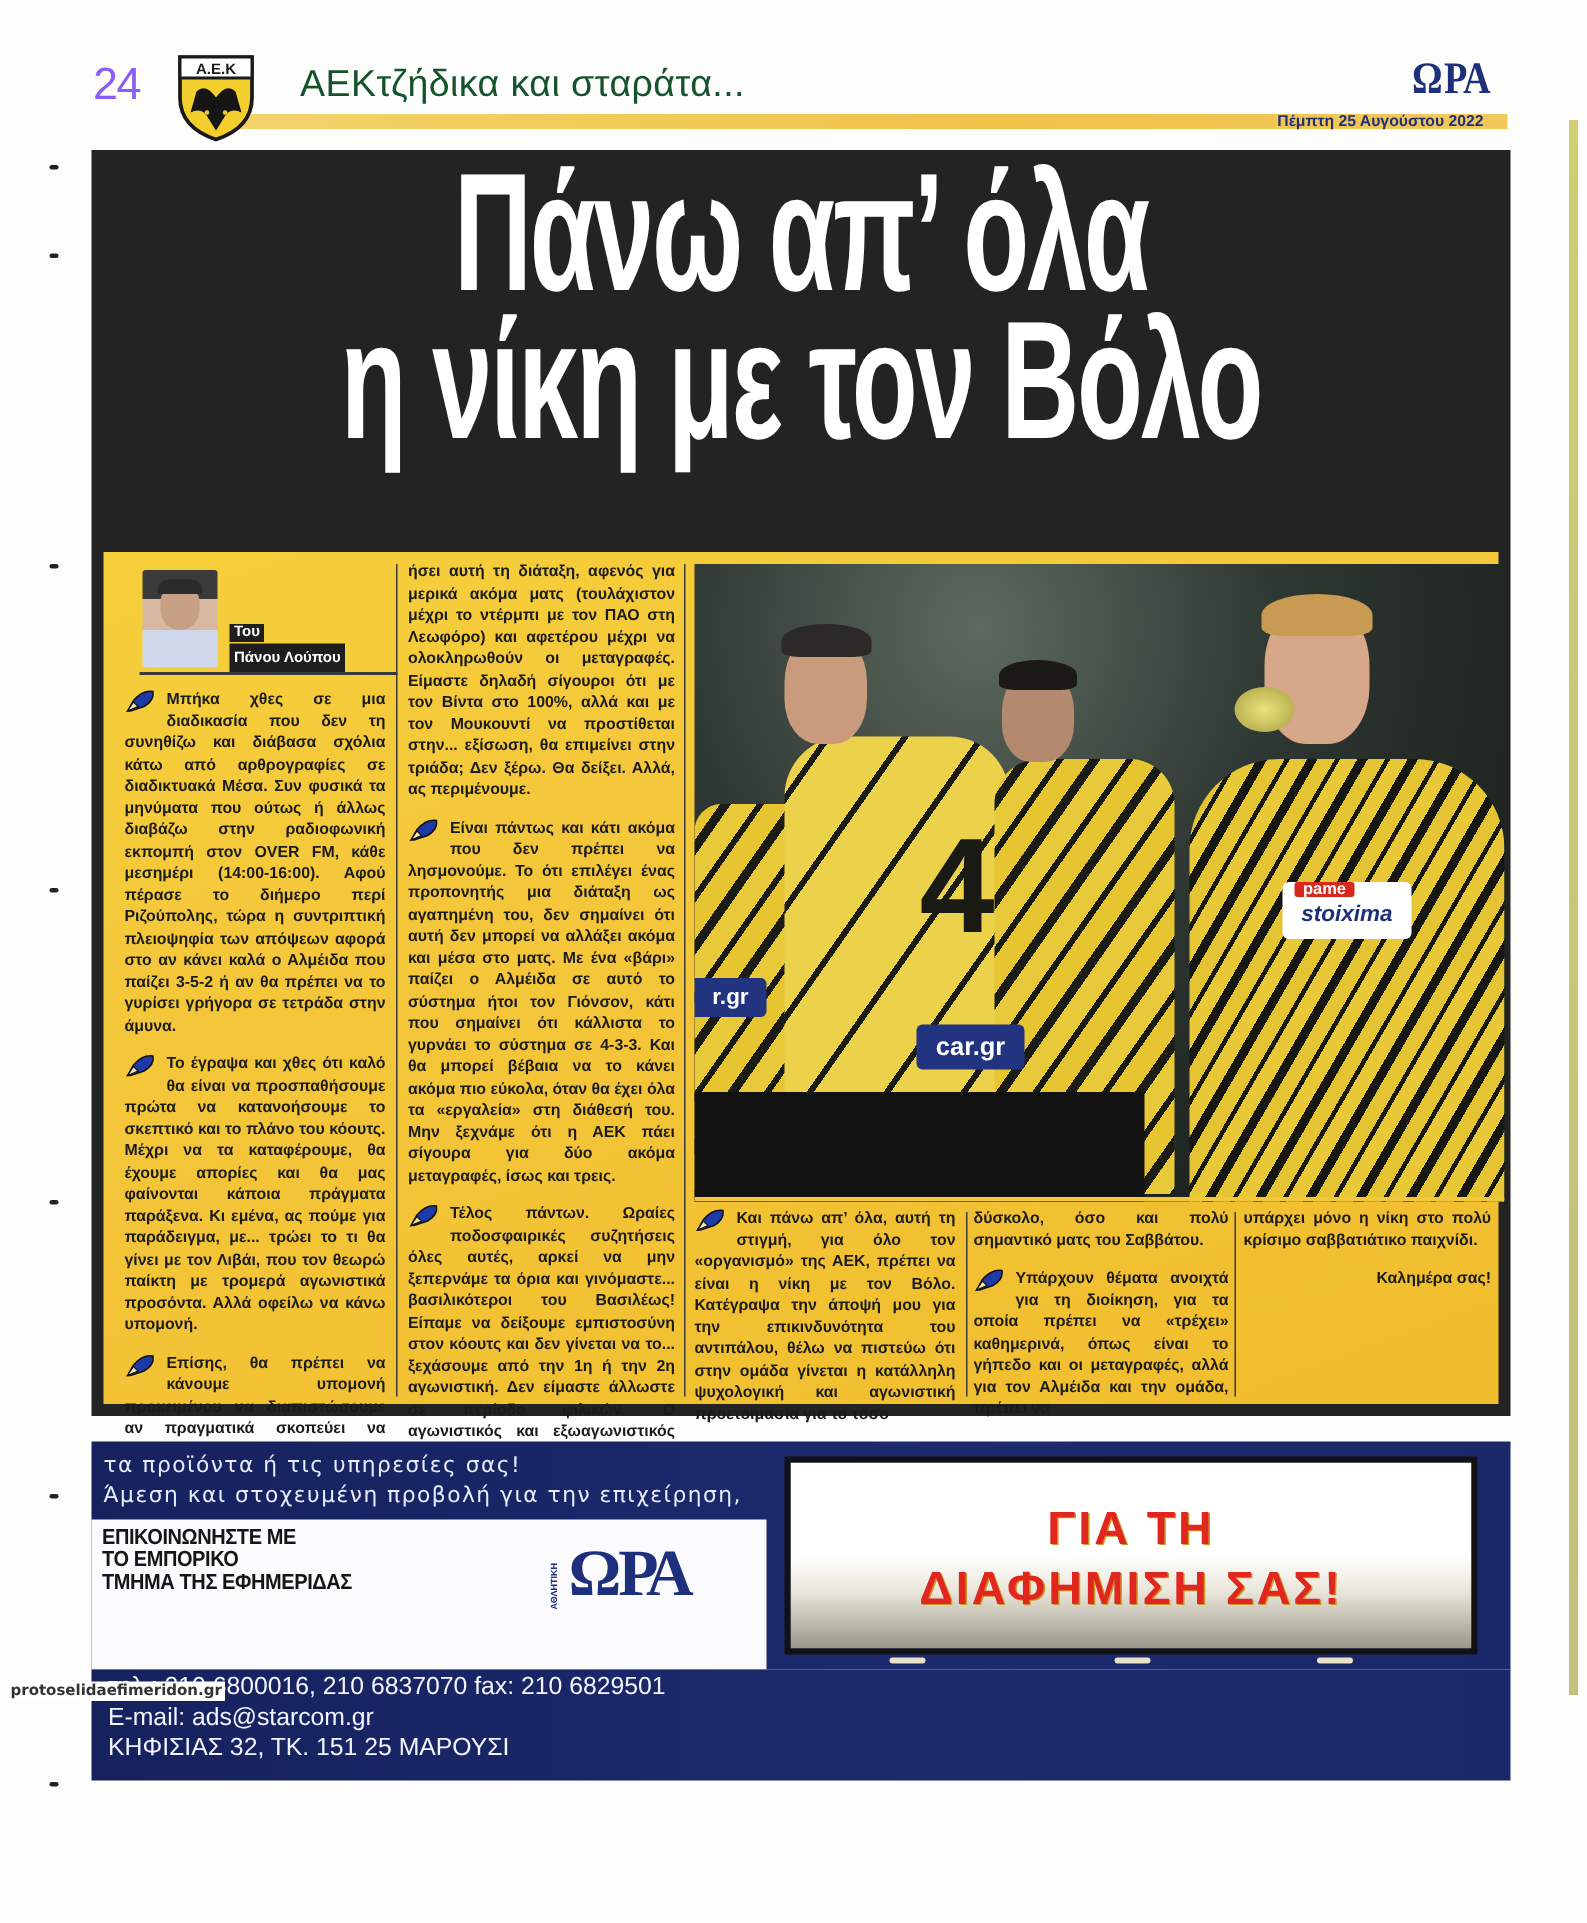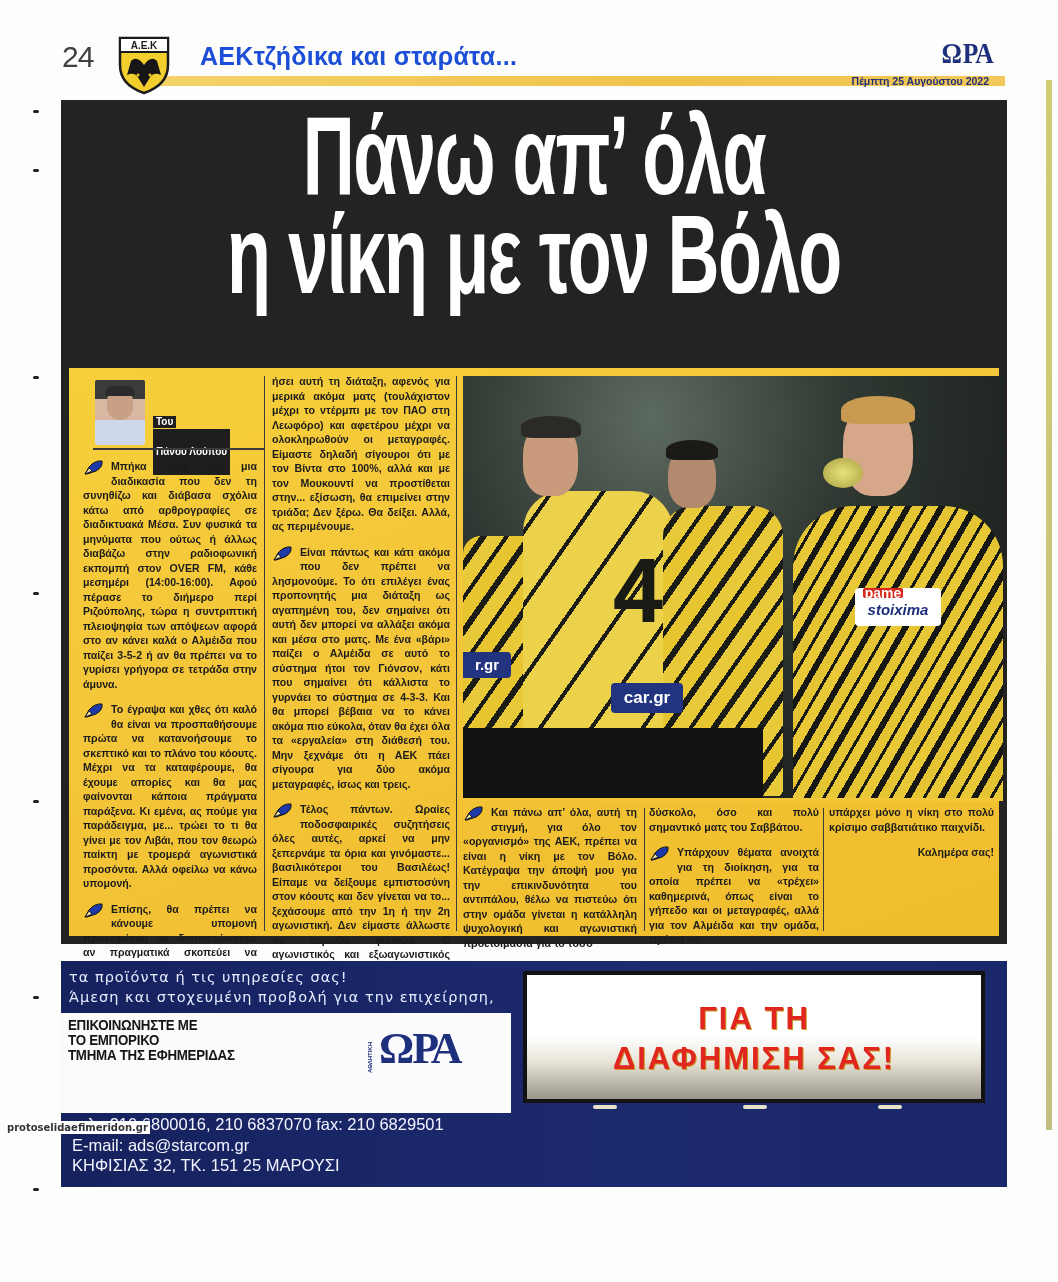--- a/index.html
+++ b/index.html
@@ -12,7 +12,7 @@
 
   
   .header { position: absolute; left: 60px; top: 28px; width: 945px; height: 70px; }
-  .page-num { position: absolute; left: 2px; top: 12px; font-size: 30px; font-weight: 400; color: #404040; letter-spacing: -1px; }
+  .page-num { position: absolute; left: 2px; top: 12px; font-size: 30px; font-weight: 400; color: #8b5cf6; letter-spacing: -1px; }
   .crest { position: absolute; left: 57px; top: 7px; width: 54px; height: 60px; }
   .section-title { position: absolute; left: 140px; top: 14px; font-size: 25px; font-weight: 700; color: #1d4ed8; letter-spacing: 0.3px; }
   .header-bar { position: absolute; left: 90px; top: 48px; width: 855px; height: 10px; background: linear-gradient(90deg, #f3d36a, #f1c24a 60%, #f2c85a); }

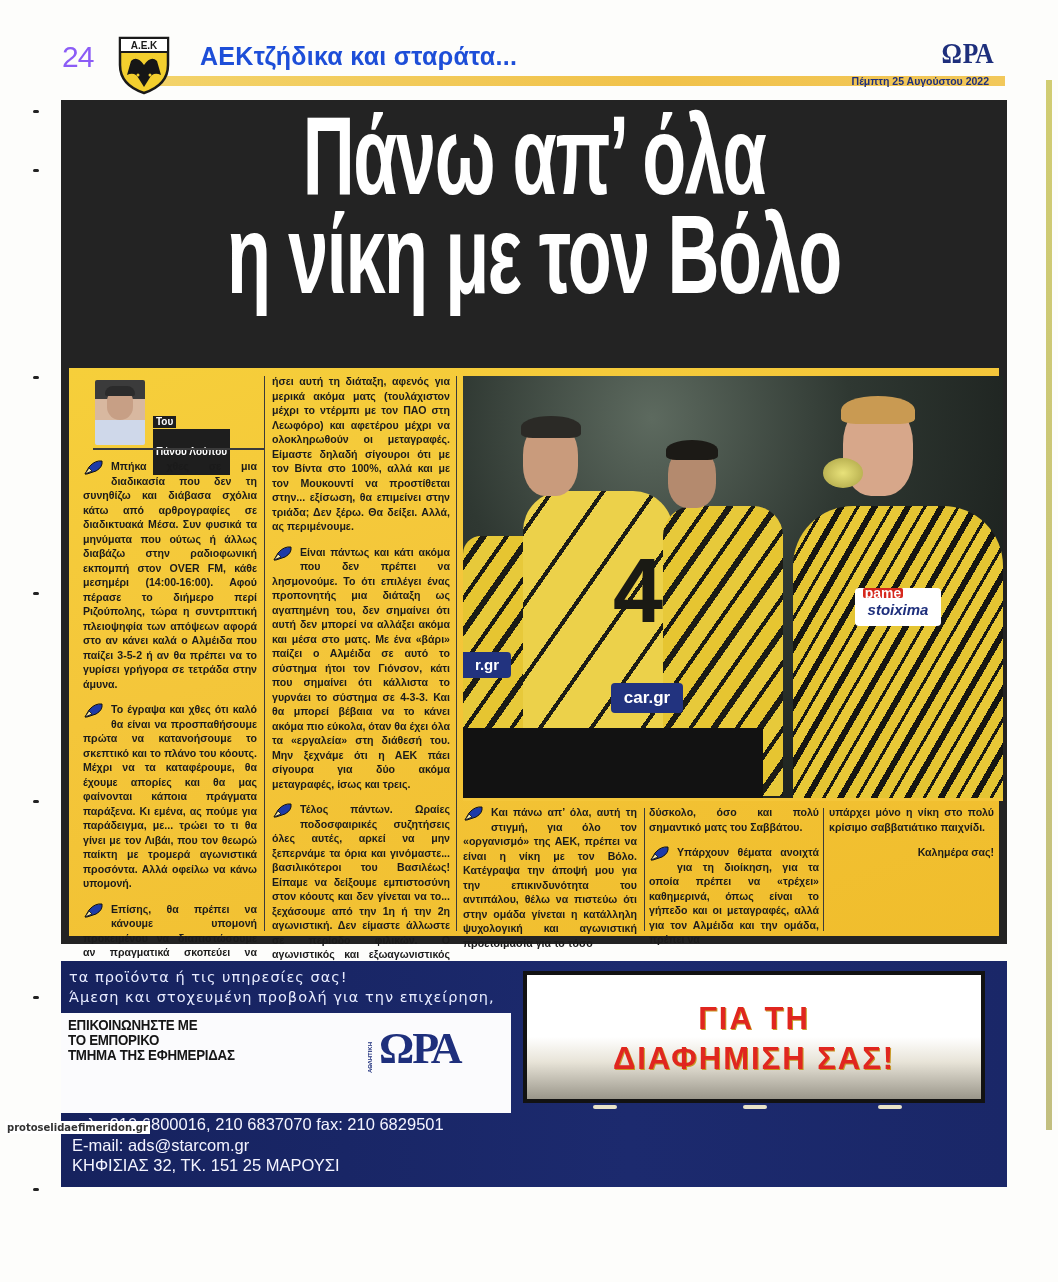--- a/index.html
+++ b/index.html
@@ -14,7 +14,7 @@
   .header { position: absolute; left: 60px; top: 28px; width: 945px; height: 70px; }
   .page-num { position: absolute; left: 2px; top: 12px; font-size: 30px; font-weight: 400; color: #8b5cf6; letter-spacing: -1px; }
   .crest { position: absolute; left: 57px; top: 7px; width: 54px; height: 60px; }
-  .section-title { position: absolute; left: 140px; top: 14px; font-size: 25px; font-weight: 700; color: #1d4ed8; letter-spacing: 0.3px; }
+  .section-title { position: absolute; left: 140px; top: 14px; font-size: 25px; font-weight: 400; color: #14532d; letter-spacing: 0.3px; }
   .header-bar { position: absolute; left: 90px; top: 48px; width: 855px; height: 10px; background: linear-gradient(90deg, #f3d36a, #f1c24a 60%, #f2c85a); }
   .brand { position: absolute; right: 10px; top: 8px; font-family: "Liberation Serif", serif; font-size: 30px; font-weight: 700; color: #1e2f7c; letter-spacing: 1px; transform: scaleX(0.85); transform-origin: right; }
   .issue-date { position: absolute; right: 16px; top: 47px; font-size: 10.5px; font-weight: 700; color: #1e2f7c; }

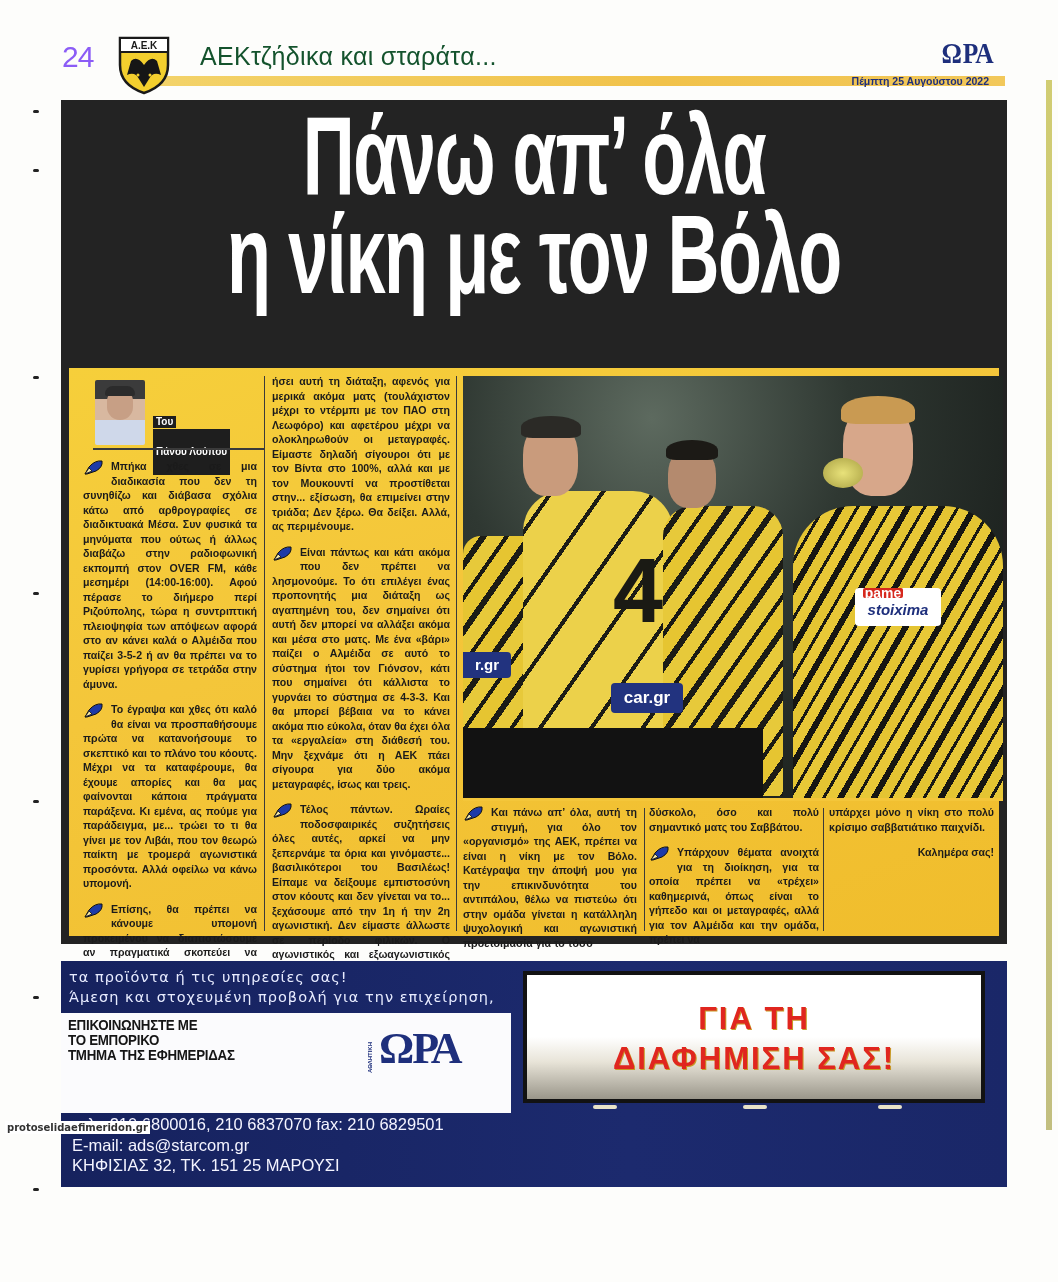--- a/index.html
+++ b/index.html
@@ -35,7 +35,7 @@
   .author-photo::before { content: ""; position: absolute; left: 12px; top: 10px; width: 26px; height: 30px; background: #c79f85; border-radius: 12px 12px 14px 14px; }
   .author-photo::after { content: ""; position: absolute; left: 10px; top: 6px; width: 30px; height: 10px; background: #2b2b2b; border-radius: 8px 8px 2px 2px; }
   .author-label { position: absolute; left: 70px; top: 40px; background: #1e1e1e; color: #fff; font-size: 10px; font-weight: 700; padding: 0 3px; line-height: 12px; }
-  .author-name { position: absolute; left: 70px; top: 53px; background: #1e1e1e; color: #fff; font-size: 10px; font-weight: 700; padding: 17px 3px; line-height: 12px; }
+  .author-name { position: absolute; left: 70px; top: 53px; background: #1e1e1e; color: #fff; font-size: 10px; font-weight: 700; padding: 4px 3px; line-height: 12px; }
   .author-rule { position: absolute; left: 10px; top: 72px; width: 172px; height: 2px; background: #3a3a3a; }
 
   .pen { display: inline-block; width: 22px; height: 16px; float: left; margin: 0 6px 0 0; position: relative; }

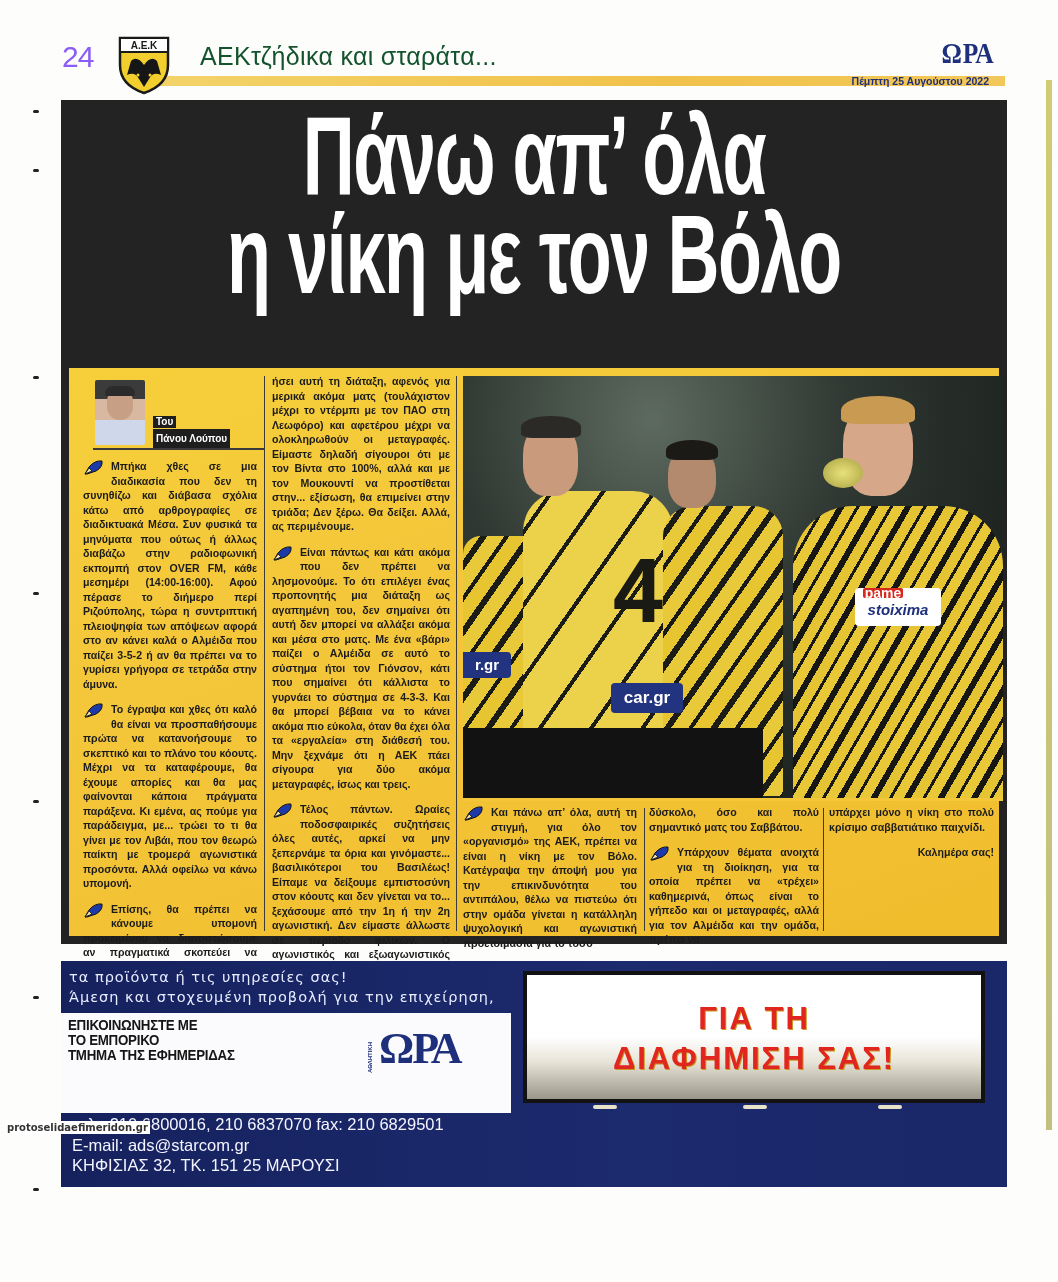--- a/index.html
+++ b/index.html
@@ -169,7 +169,7 @@
       <div class="hair" style="left:378px; top:20px; width:74px; height:28px; background:#c99a52;"></div>
       <div style="position:absolute; left:360px; top:82px; width:40px; height:30px; background:radial-gradient(#e8e27a, #a9a043); border-radius:50%;"></div>
       <div class="sponsor" style="left:392px; top:212px; width:86px; height:38px; background:#fff; color:#1e2f7c;">
-        <div style="font-size:14px; line-height:10px; background:#d6281d; color:#fff; width:40px; margin-left:8px; border-radius:2px;">pame</div>
+        <div style="font-size:11px; line-height:10px; background:#d6281d; color:#fff; width:40px; margin-left:8px; border-radius:2px;">pame</div>
         <div style="font-size:15px; line-height:24px; color:#1e2f7c; font-style:italic;">stoixima</div>
       </div>
       <div class="photo-divider"></div>

